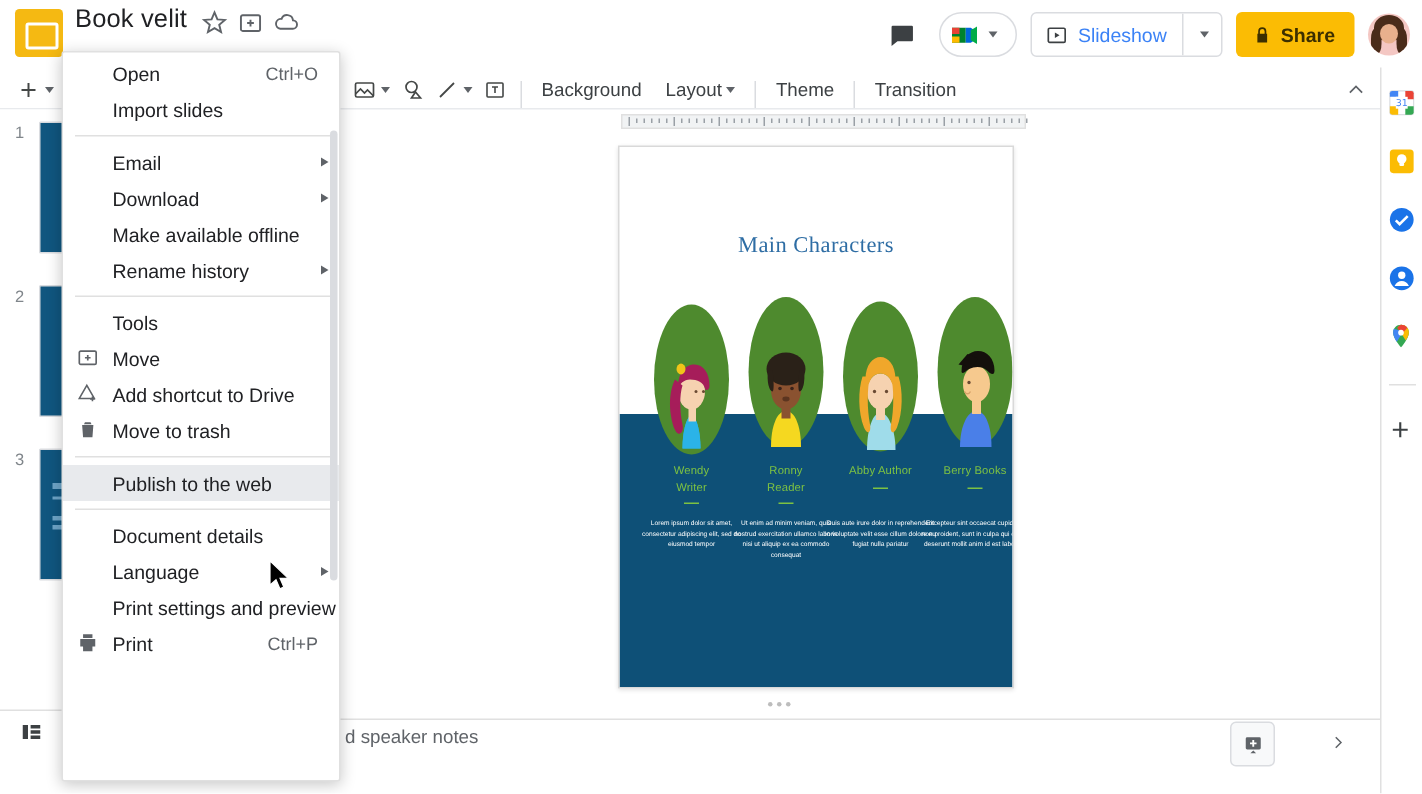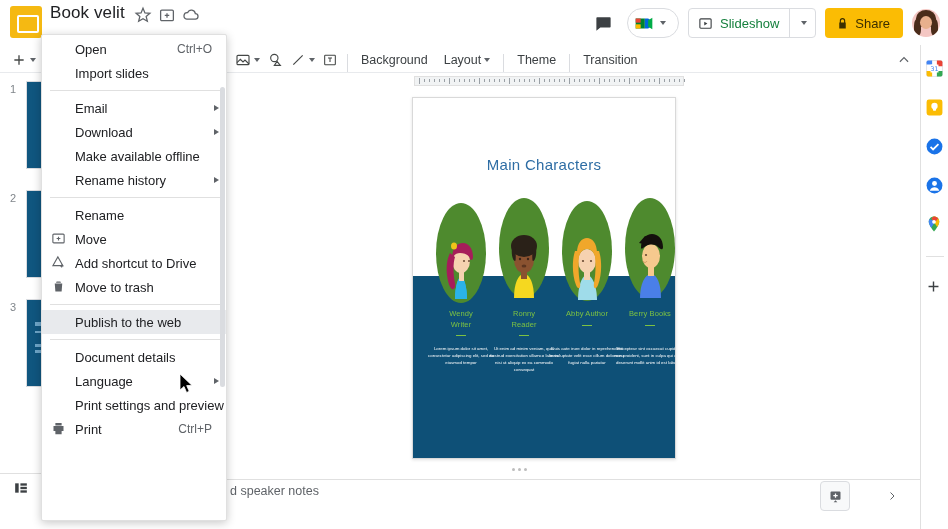--- a/index.html
+++ b/index.html
@@ -62,7 +62,7 @@
     display:flex; align-items:center; cursor:pointer; overflow:hidden;
   }
   .ss-main { display:flex; align-items:center; gap:7px; padding:0 10px 0 9px; height:100%; }
-  .ss-label { font-size:13px; color:#15803d; white-space:nowrap; }
+  .ss-label { font-size:13px; color:#3b82f6; white-space:nowrap; }
   .ss-div { width:1px; height:100%; background:#dadce0; }
   .ss-arrow { padding:0 8px; display:flex; align-items:center; }
   .share-btn {

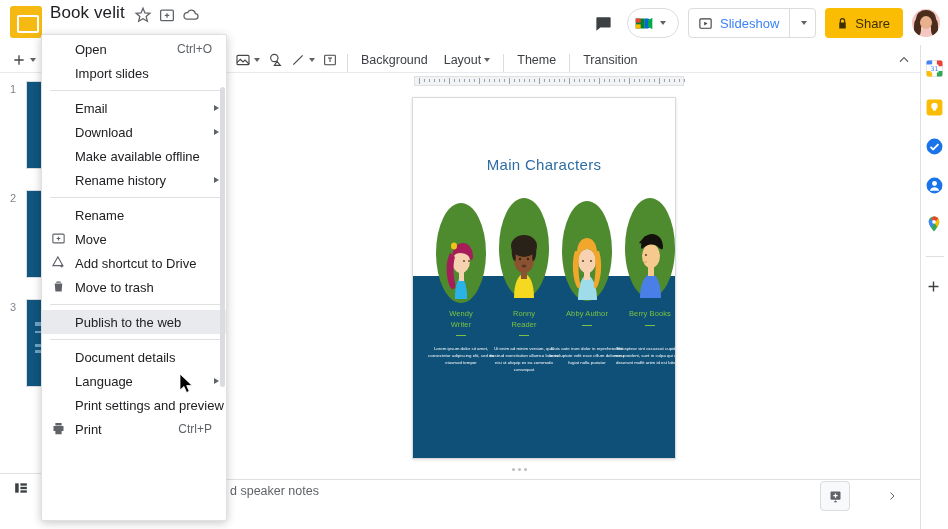--- a/index.html
+++ b/index.html
@@ -69,7 +69,7 @@
     height:30px; background:#FBBC04; border-radius:4px; display:flex;
     align-items:center; gap:6px; padding:0 13px 0 11px; cursor:pointer;
   }
-  .share-label { font-size:13px; color:#3c2f00; font-weight:normal; white-space:nowrap; }
+  .share-label { font-size:13px; color:#3c2f00; font-weight:bold; white-space:nowrap; }
   .avatar {
     width:28px; height:28px; border-radius:50%; overflow:hidden; cursor:pointer;
     background:#F4C7C3; position:relative;

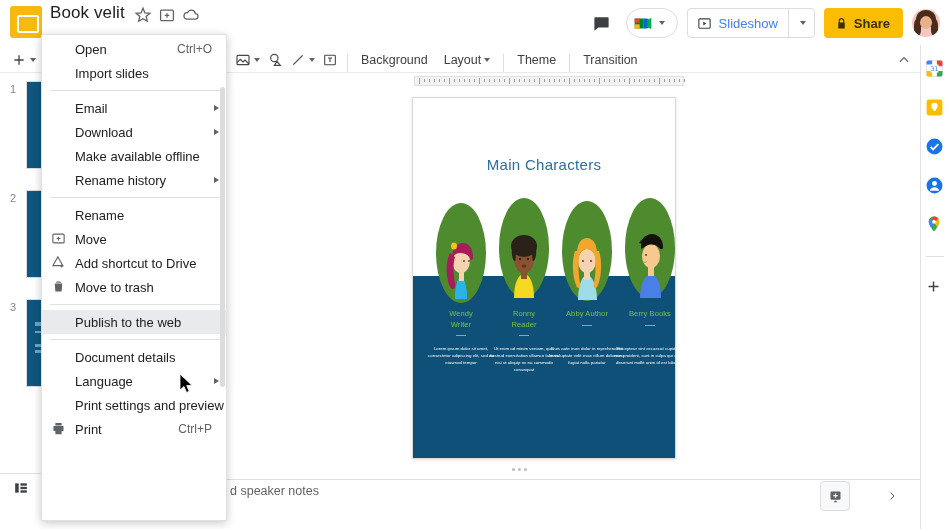--- a/index.html
+++ b/index.html
@@ -138,7 +138,7 @@
   }
   .slide-title {
     position:absolute; top:58px; left:0; width:100%; text-align:center;
-    font-family:Liberation Sans, sans-serif; font-size:15px; color:#2E6DA4; letter-spacing:.3px;
+    font-family:Liberation Serif, serif; font-size:15px; color:#2E6DA4; letter-spacing:.3px;
   }
   .blueband { position:absolute; left:0; top:178px; width:100%; height:184px; background:#0E5077; }
   .char { position:absolute; width:56px; }

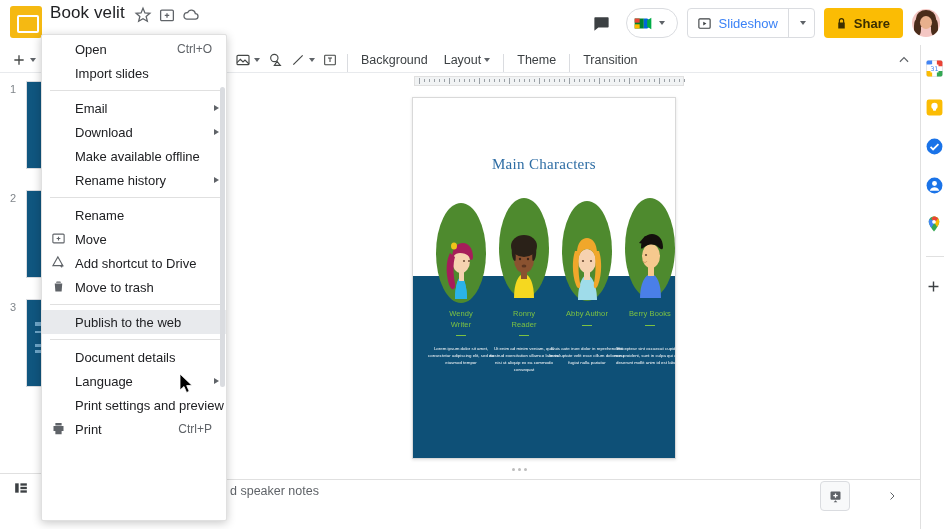--- a/index.html
+++ b/index.html
@@ -621,7 +621,7 @@
       <div class="dd-sep"></div>
 
       <div class="dd-item">
-        <span>Rename</span>
+        <span>Tools</span>
       </div>
       <div class="dd-item">
         <span class="dd-ico">

